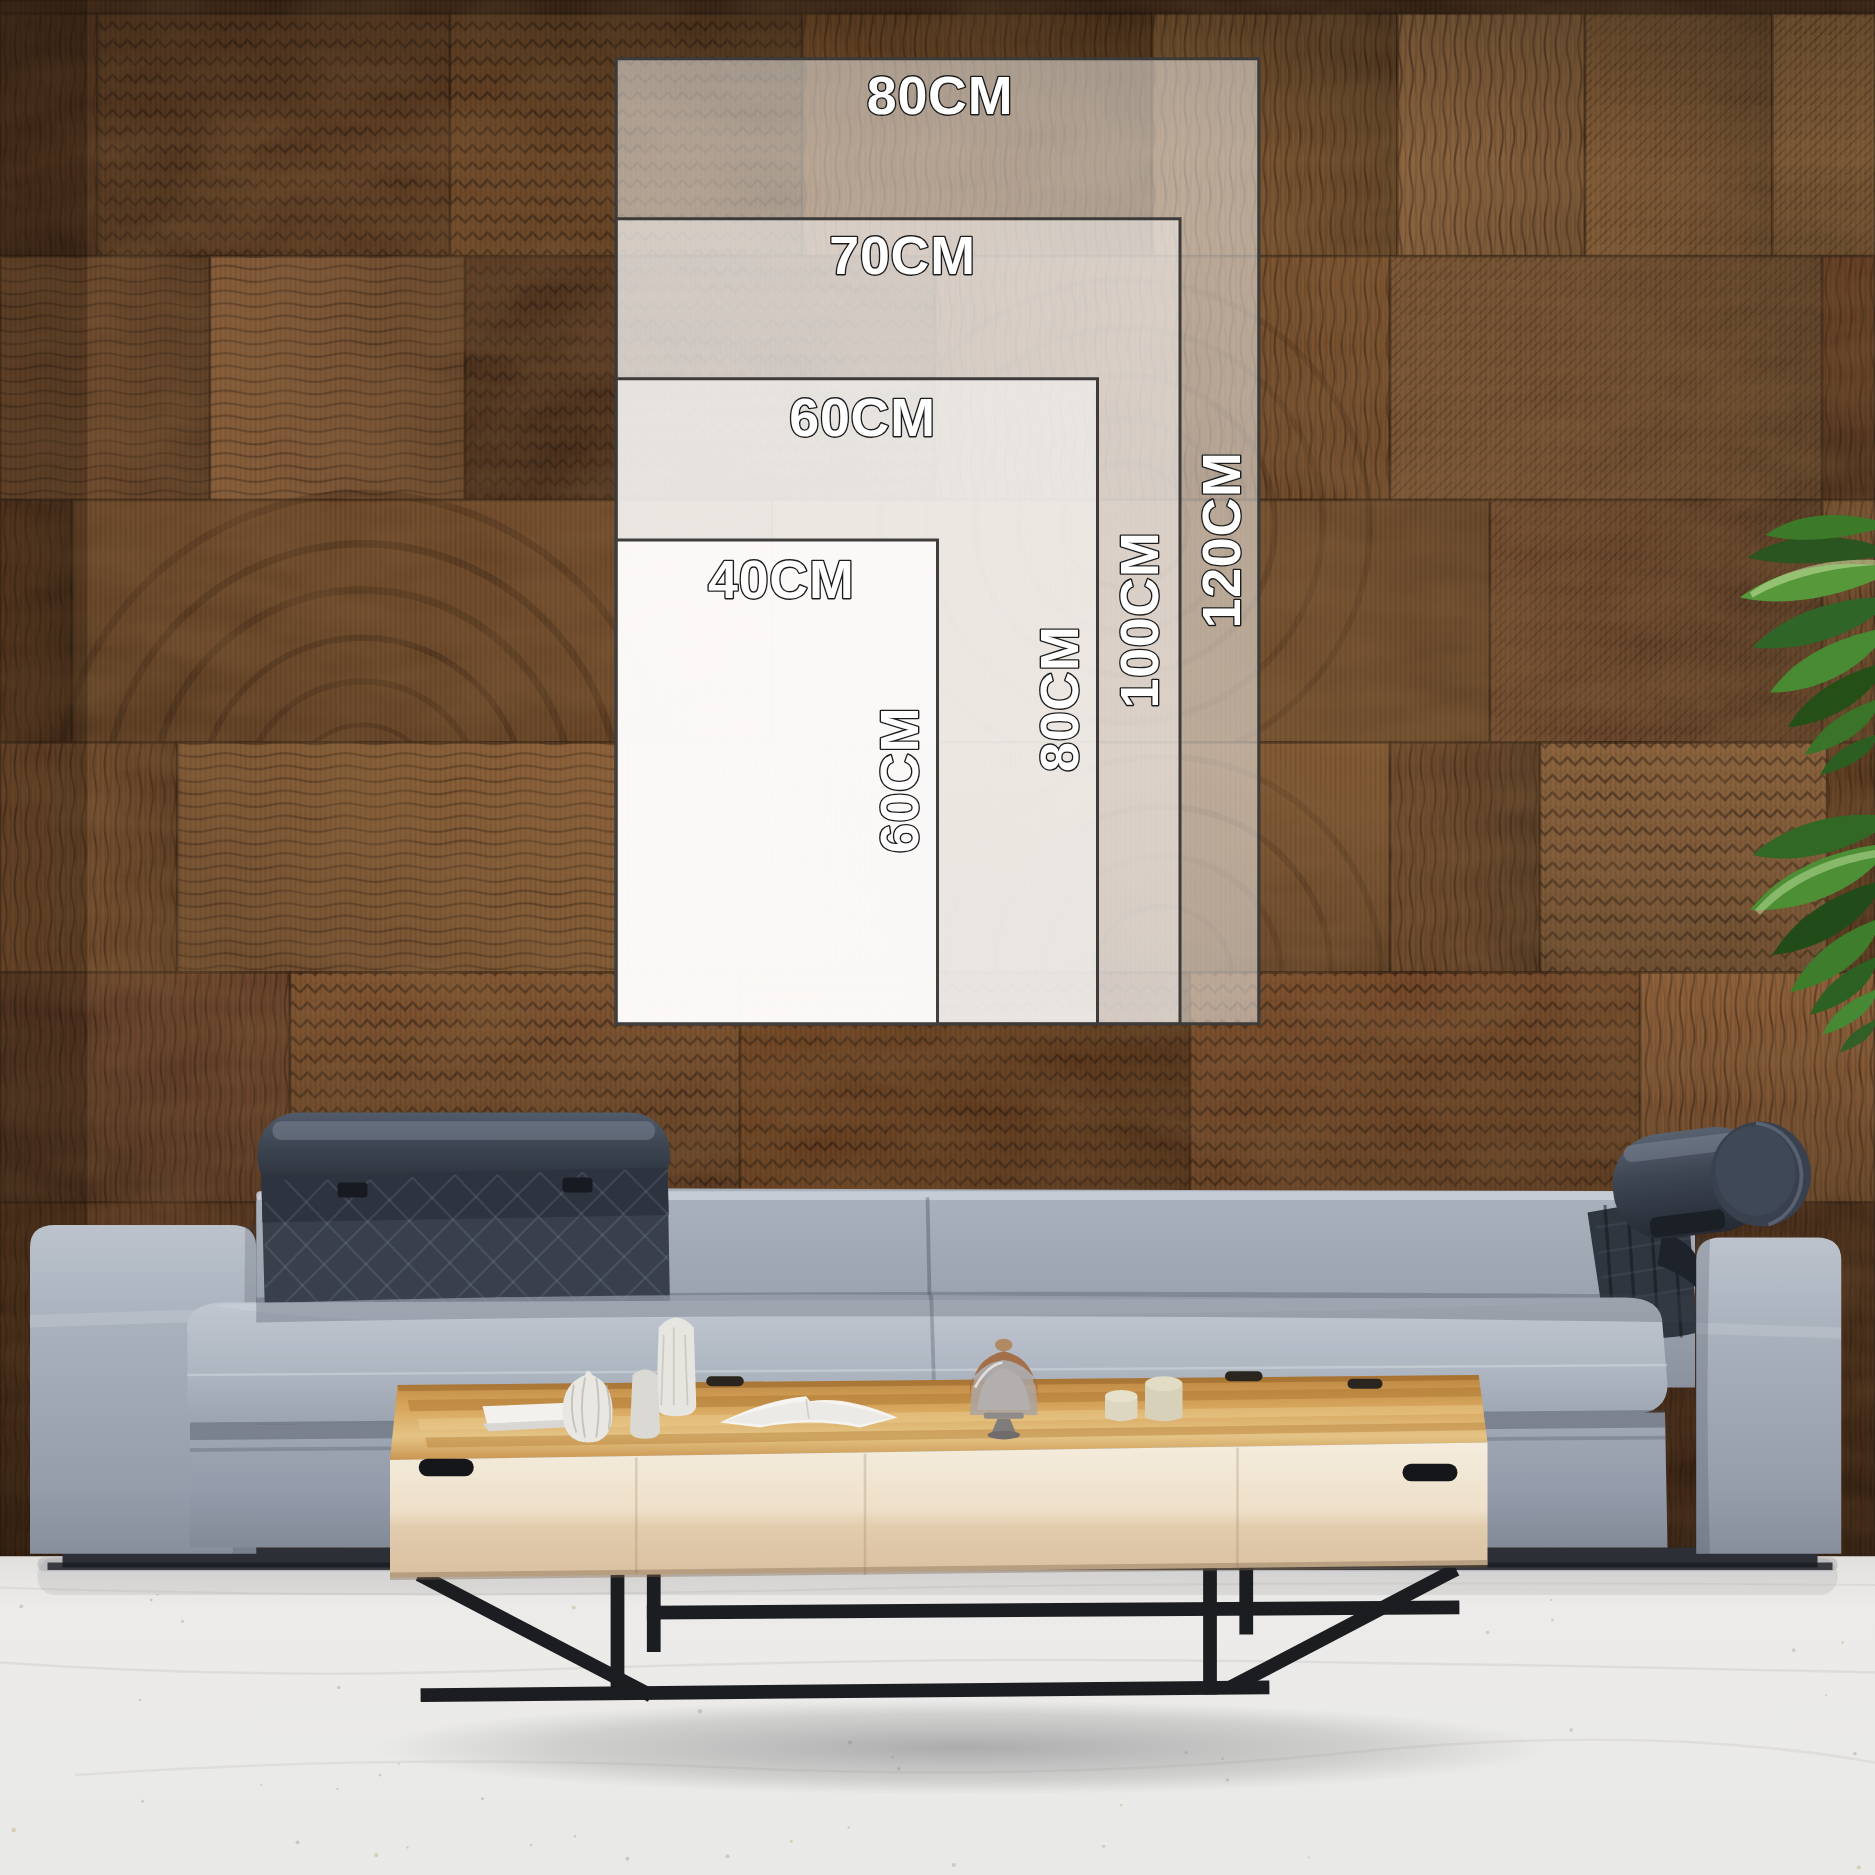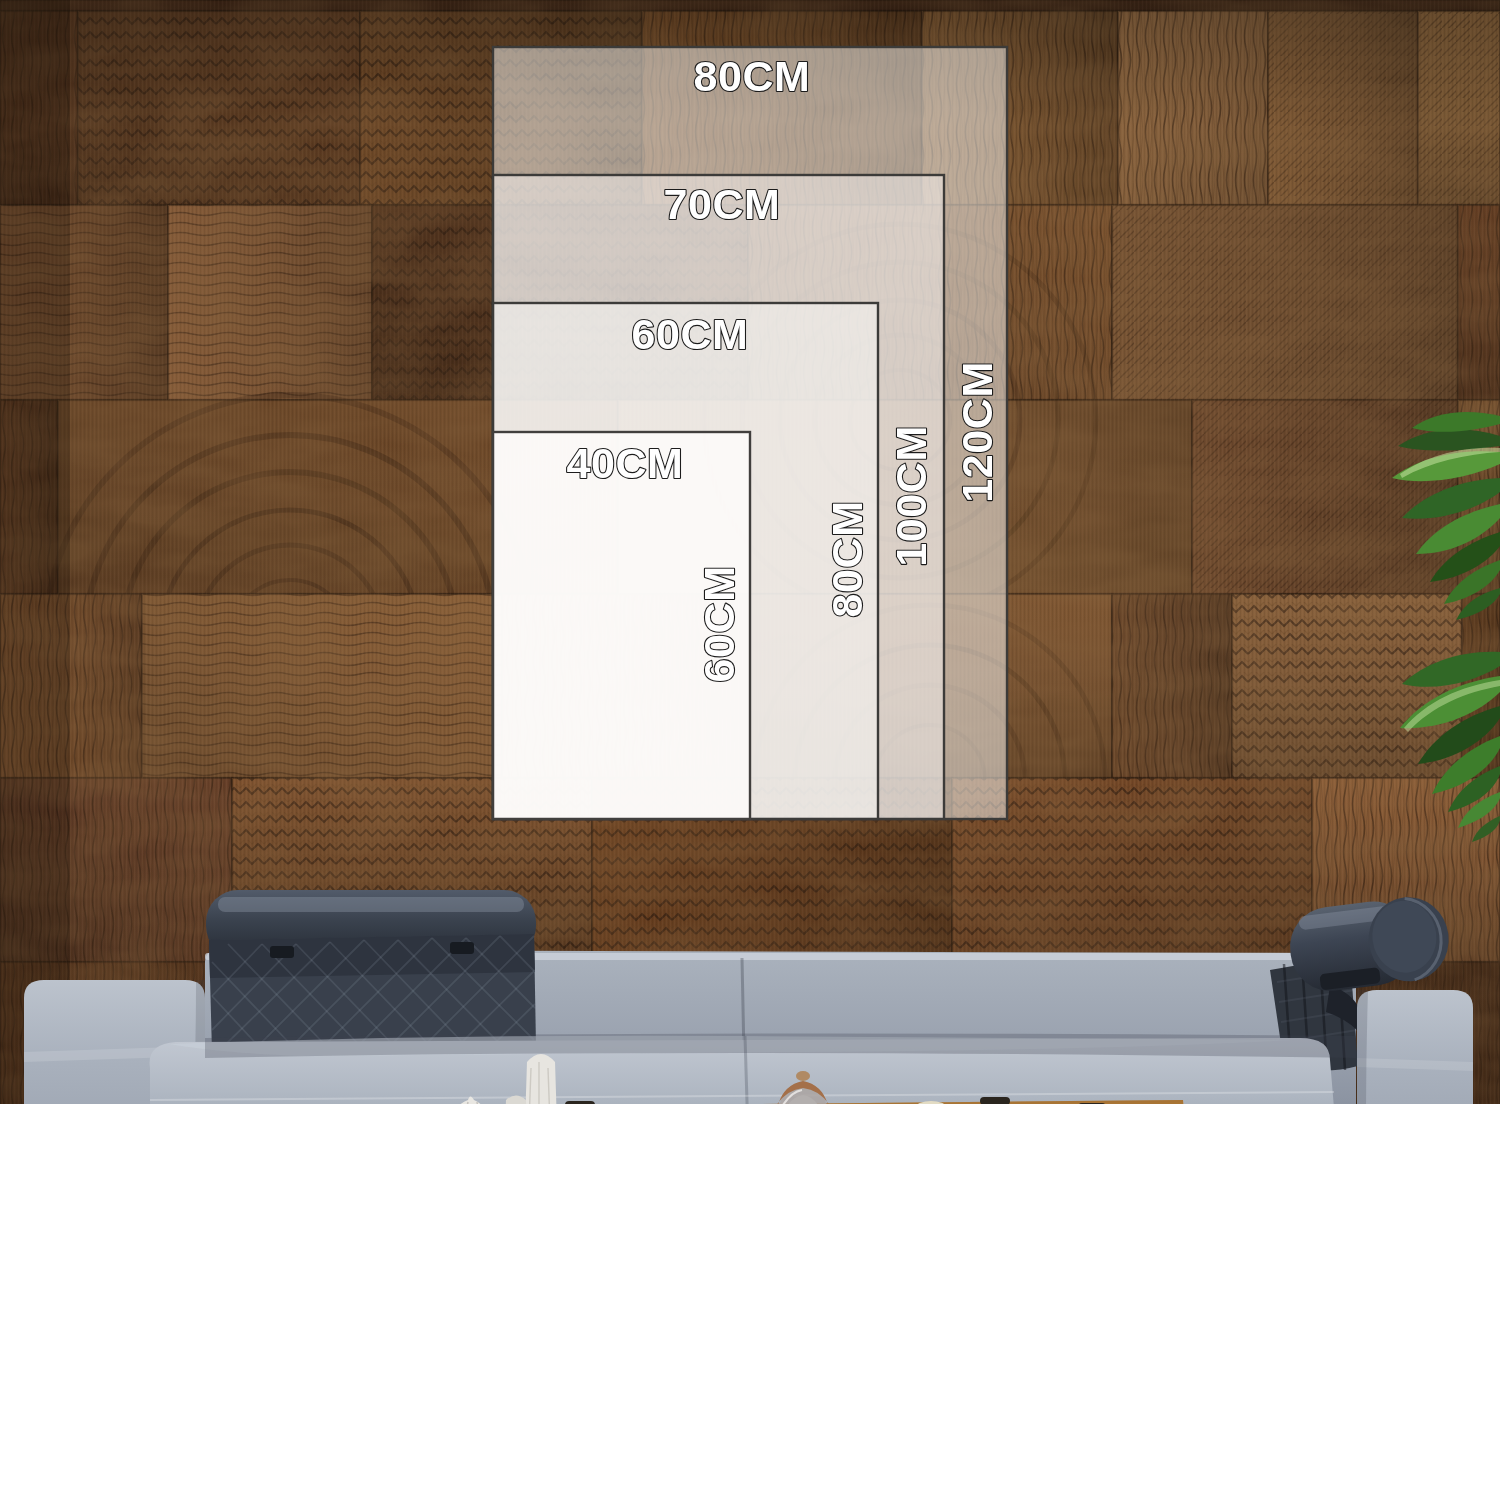--- a/index.html
+++ b/index.html
@@ -2,7 +2,7 @@
 <html><head><meta charset="utf-8">
 <style>
 html,body{margin:0;padding:0;background:#ffffff;font-family:"Liberation Sans", sans-serif;}
-#stage{position:relative;width:1500px;height:1104px;overflow:hidden;text-align:right;}
+#stage{position:relative;width:1500px;height:1500px;overflow:hidden;text-align:right;}
 </style></head>
 <body>
 <div id="stage">

